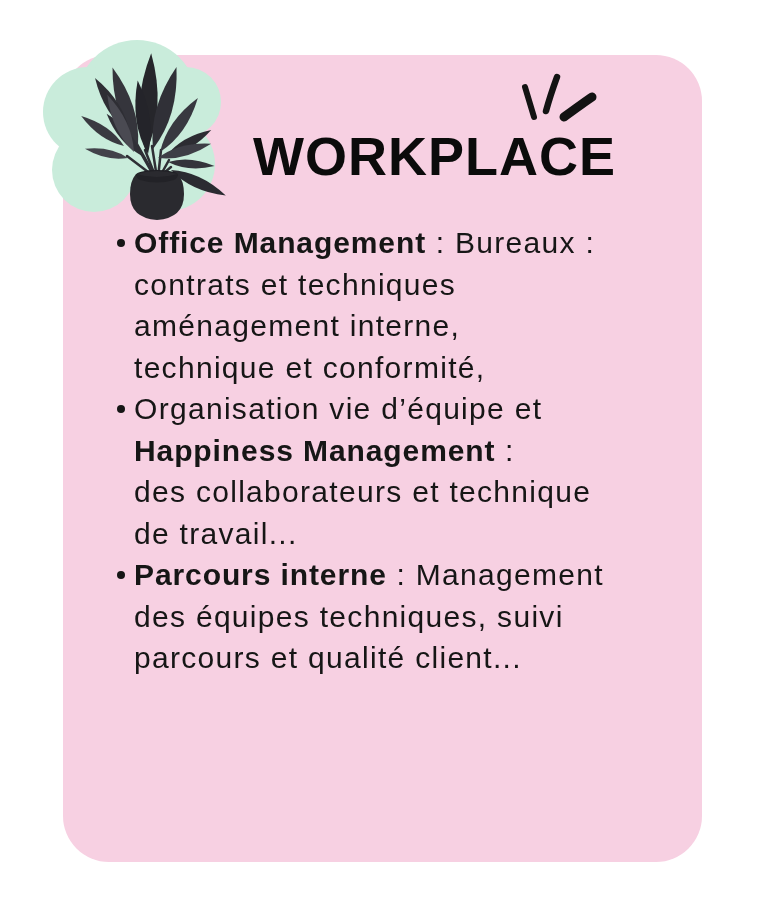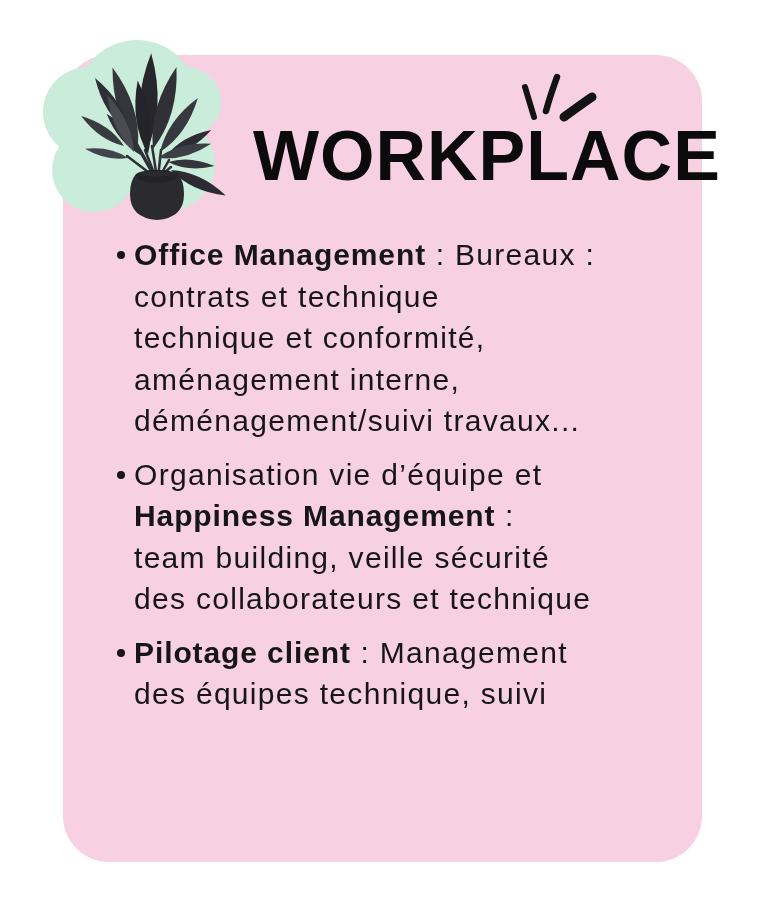--- a/index.html
+++ b/index.html
@@ -36,7 +36,7 @@
   .title {
     position: absolute;
     left: 190px; top: 72px;
-    font-size: 70px;
+    font-size: 54px;
     line-height: 58px;
     font-weight: 700;
     letter-spacing: 1px;

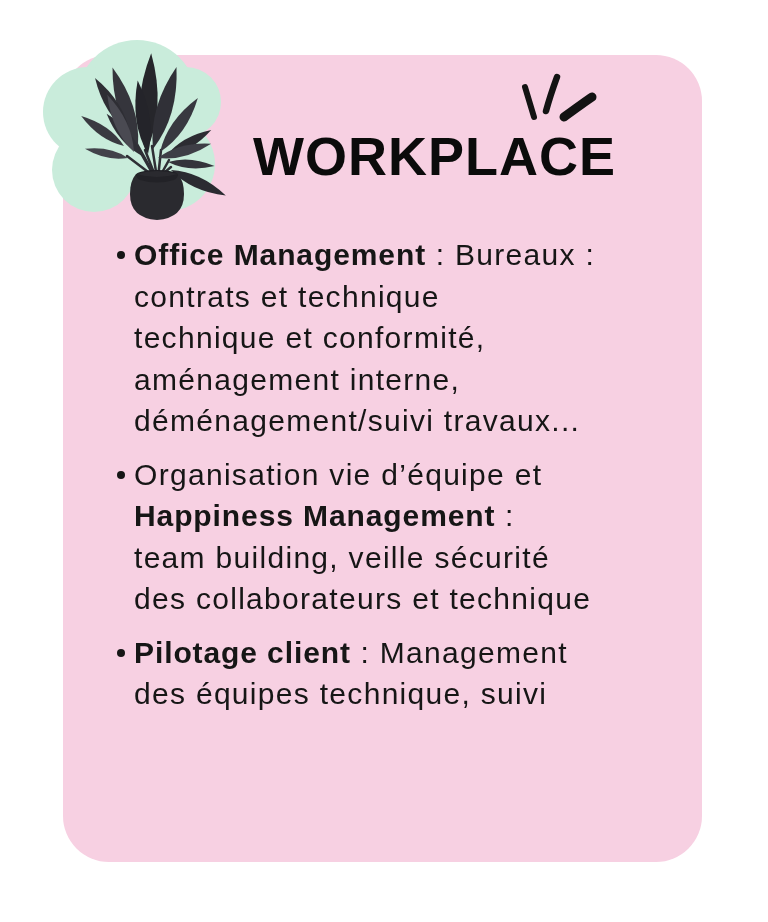--- a/index.html
+++ b/index.html
@@ -50,7 +50,7 @@
     width: 639px;
     color: #161616;
   }
-  .item { position: relative; padding-left: 71px; margin-top: 12px; }
+  .item { position: relative; padding-left: 71px; }
   .bullet {
     position: absolute;
     left: 54px; top: 17px;

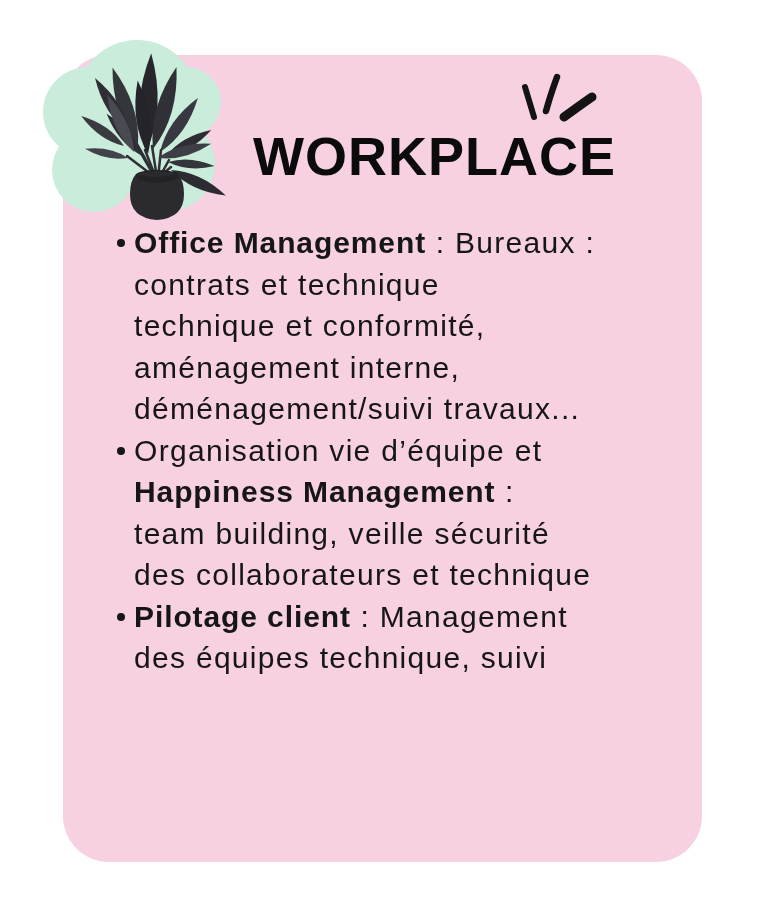--- a/index.html
+++ b/index.html
@@ -86,7 +86,7 @@
       <div class="item">
         <span class="bullet"></span>
         <div class="line"><span class="b">Office Management</span><span class="r"> : Bureaux :</span></div>
-        <div class="line"><span class="r">contrats et technique</span></div>
+        <div class="line"><span class="r">contrats et techniques</span></div>
         <div class="line"><span class="r">technique et conformité,</span></div>
         <div class="line"><span class="r">aménagement interne,</span></div>
         <div class="line"><span class="r">déménagement/suivi travaux...</span></div>

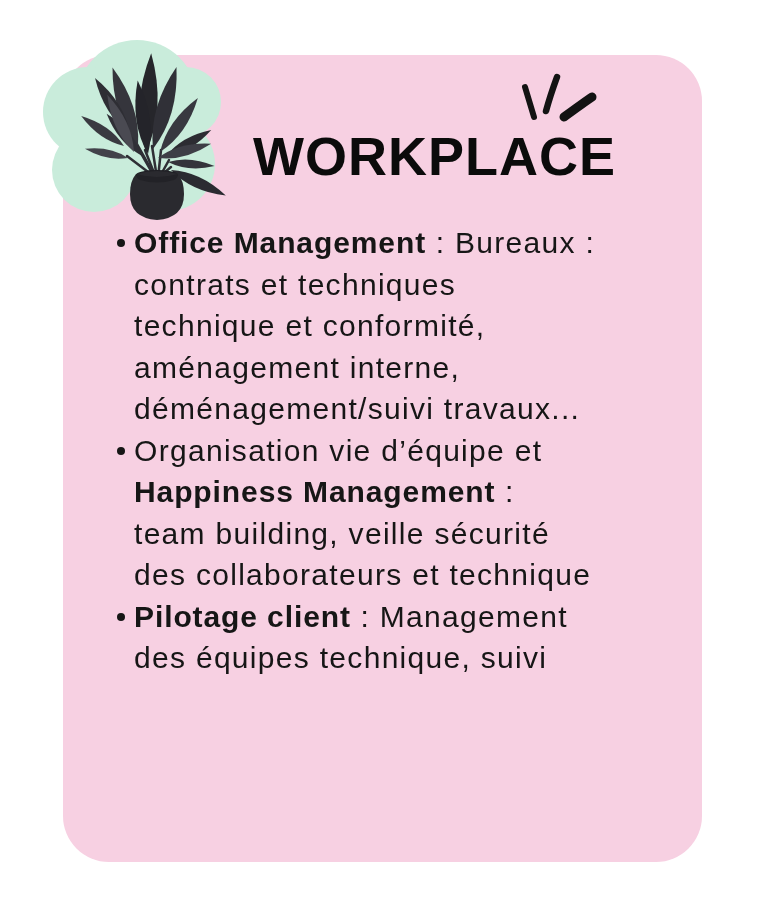--- a/index.html
+++ b/index.html
@@ -87,8 +87,8 @@
         <span class="bullet"></span>
         <div class="line"><span class="b">Office Management</span><span class="r"> : Bureaux :</span></div>
         <div class="line"><span class="r">contrats et techniques</span></div>
+        <div class="line"><span class="r">aménagement interne,</span></div>
         <div class="line"><span class="r">technique et conformité,</span></div>
-        <div class="line"><span class="r">aménagement interne,</span></div>
         <div class="line"><span class="r">déménagement/suivi travaux...</span></div>
       </div>
 

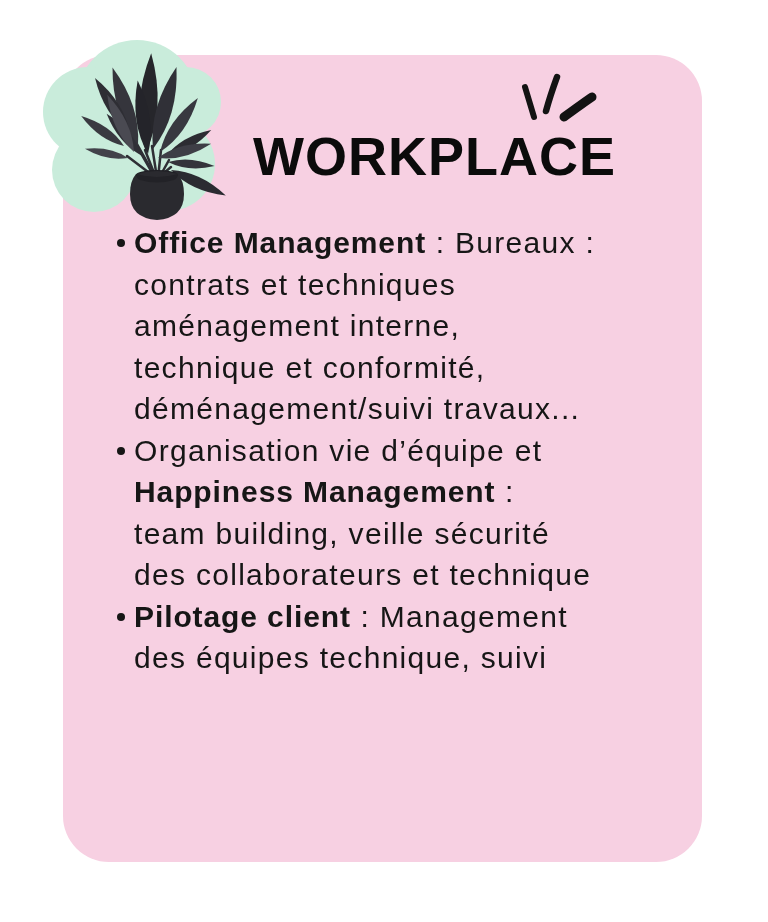--- a/index.html
+++ b/index.html
@@ -89,7 +89,6 @@
         <div class="line"><span class="r">contrats et techniques</span></div>
         <div class="line"><span class="r">aménagement interne,</span></div>
         <div class="line"><span class="r">technique et conformité,</span></div>
-        <div class="line"><span class="r">déménagement/suivi travaux...</span></div>
       </div>
 
       <div class="item">

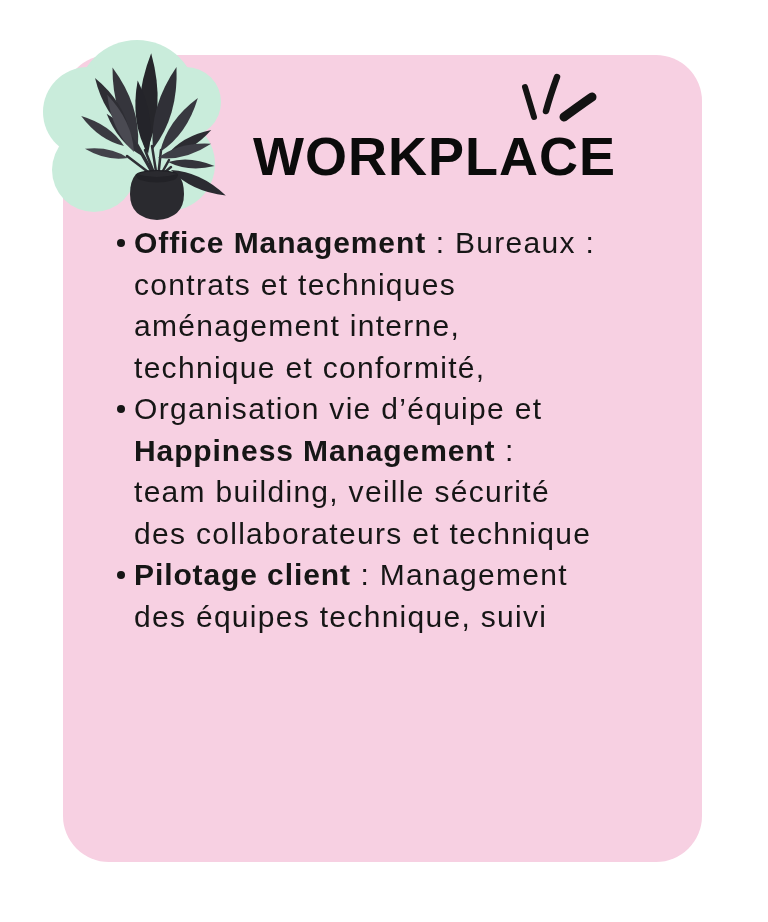--- a/index.html
+++ b/index.html
@@ -95,7 +95,6 @@
         <span class="bullet"></span>
         <div class="line"><span class="r">Organisation vie d’équipe et</span></div>
         <div class="line"><span class="b">Happiness Management</span><span class="r"> :</span></div>
-        <div class="line"><span class="r">team building, veille sécurité</span></div>
         <div class="line"><span class="r">des collaborateurs et technique</span></div>
       </div>
 

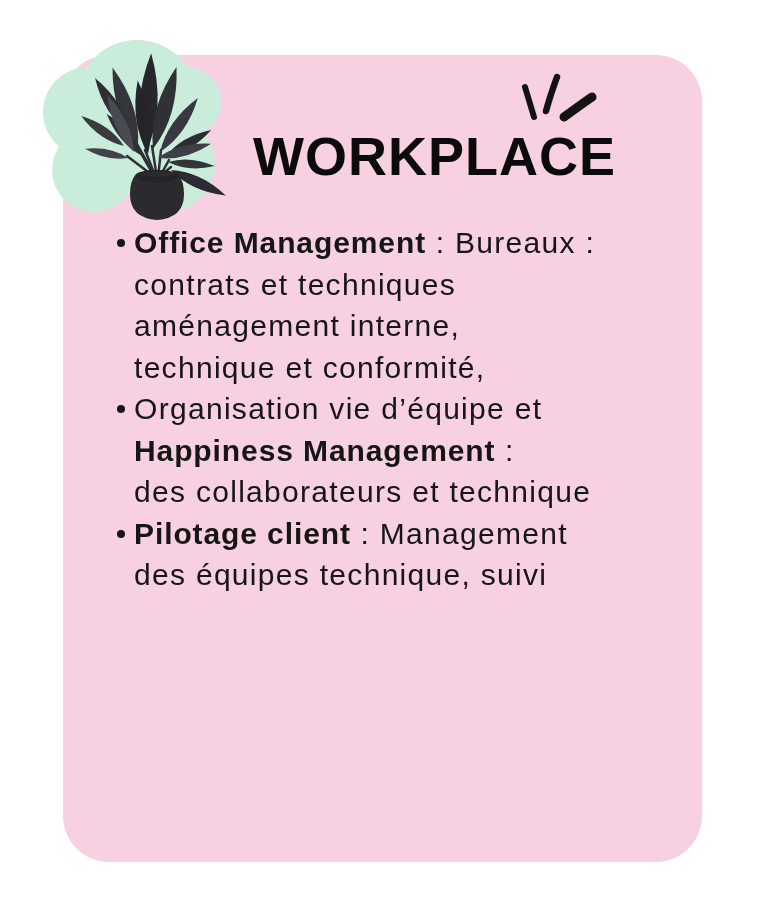--- a/index.html
+++ b/index.html
@@ -96,6 +96,7 @@
         <div class="line"><span class="r">Organisation vie d’équipe et</span></div>
         <div class="line"><span class="b">Happiness Management</span><span class="r"> :</span></div>
         <div class="line"><span class="r">des collaborateurs et technique</span></div>
+        <div class="line"><span class="r">de travail...</span></div>
       </div>
 
       <div class="item">

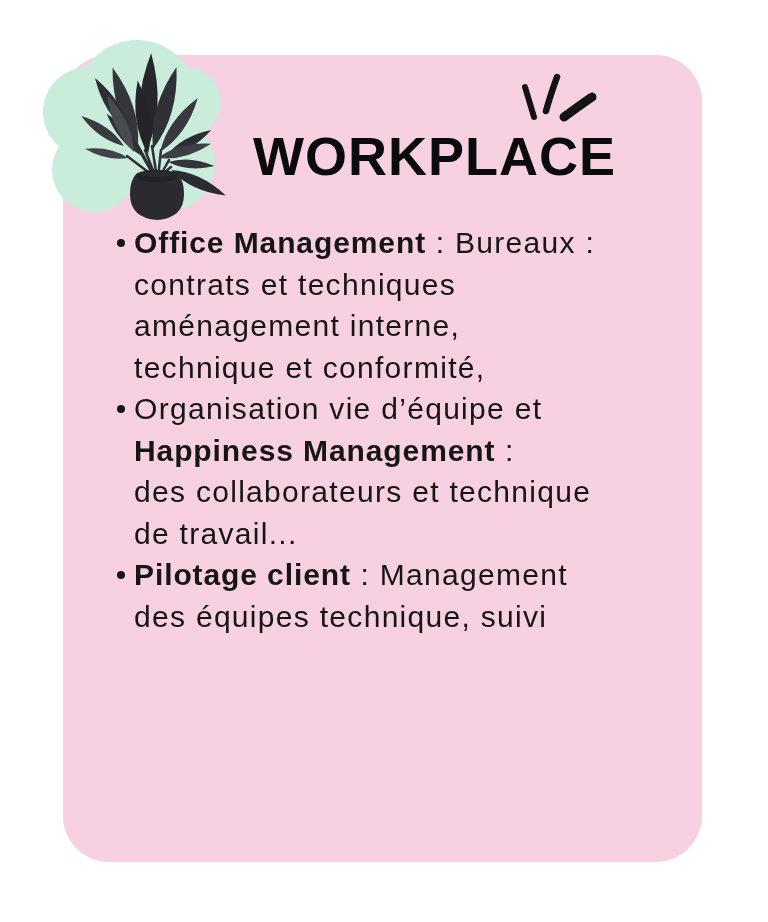--- a/index.html
+++ b/index.html
@@ -101,7 +101,7 @@
 
       <div class="item">
         <span class="bullet"></span>
-        <div class="line"><span class="b">Pilotage client</span><span class="r"> : Management</span></div>
+        <div class="line"><span class="b">Parcours interne</span><span class="r"> : Management</span></div>
         <div class="line"><span class="r">des équipes technique, suivi</span></div>
       </div>
 

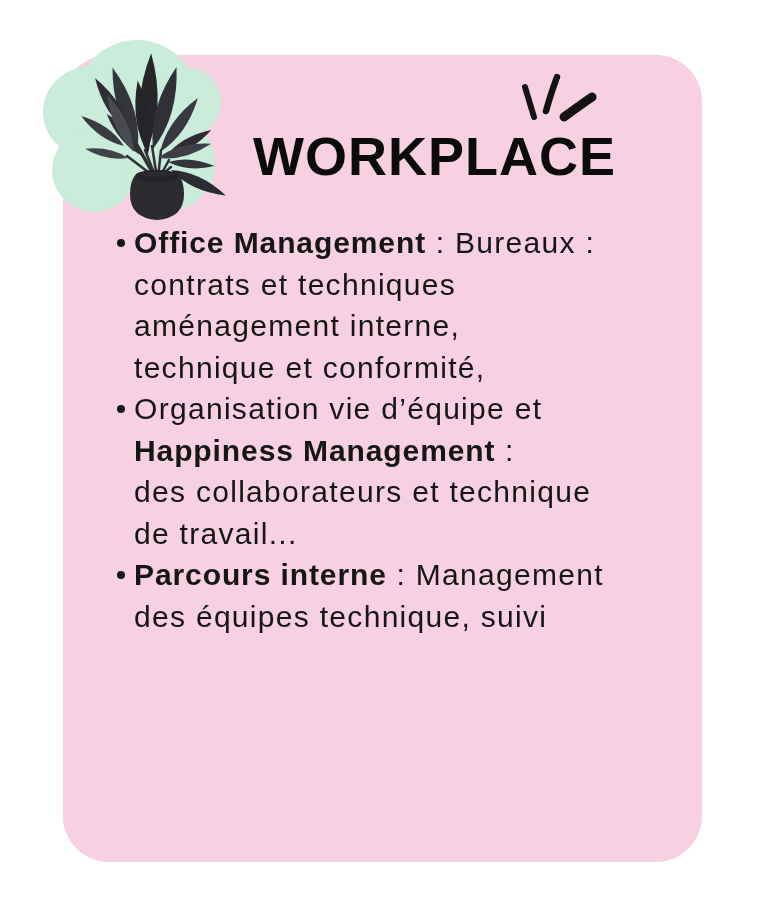--- a/index.html
+++ b/index.html
@@ -102,7 +102,7 @@
       <div class="item">
         <span class="bullet"></span>
         <div class="line"><span class="b">Parcours interne</span><span class="r"> : Management</span></div>
-        <div class="line"><span class="r">des équipes technique, suivi</span></div>
+        <div class="line"><span class="r">des équipes techniques, suivi</span></div>
       </div>
 
 

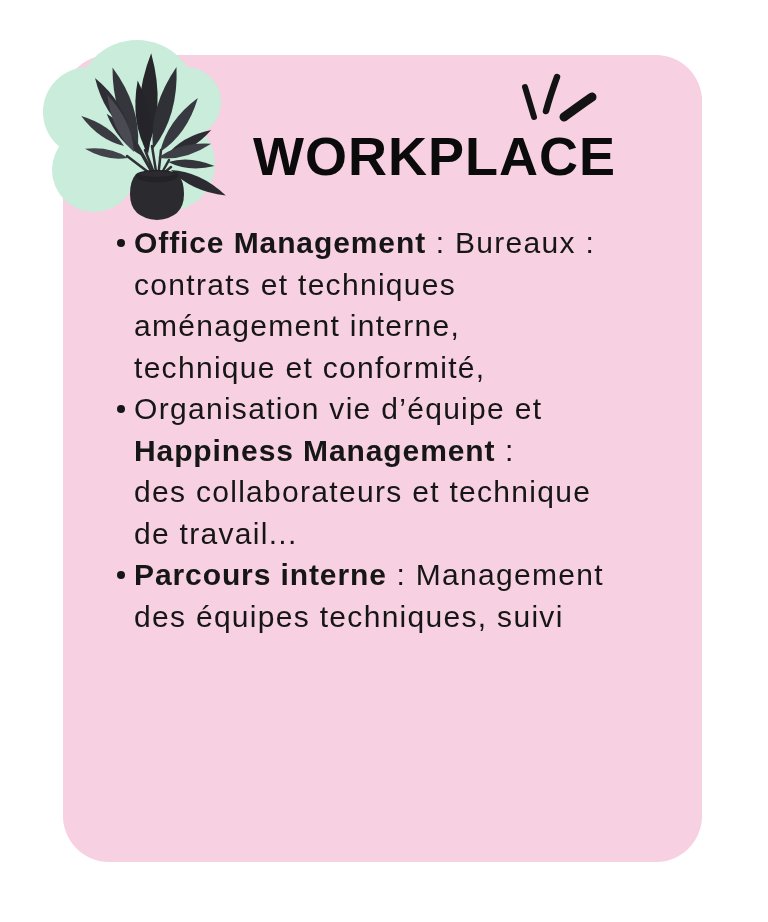--- a/index.html
+++ b/index.html
@@ -103,6 +103,7 @@
         <span class="bullet"></span>
         <div class="line"><span class="b">Parcours interne</span><span class="r"> : Management</span></div>
         <div class="line"><span class="r">des équipes techniques, suivi</span></div>
+        <div class="line"><span class="r">parcours et qualité client...</span></div>
       </div>
 
 

